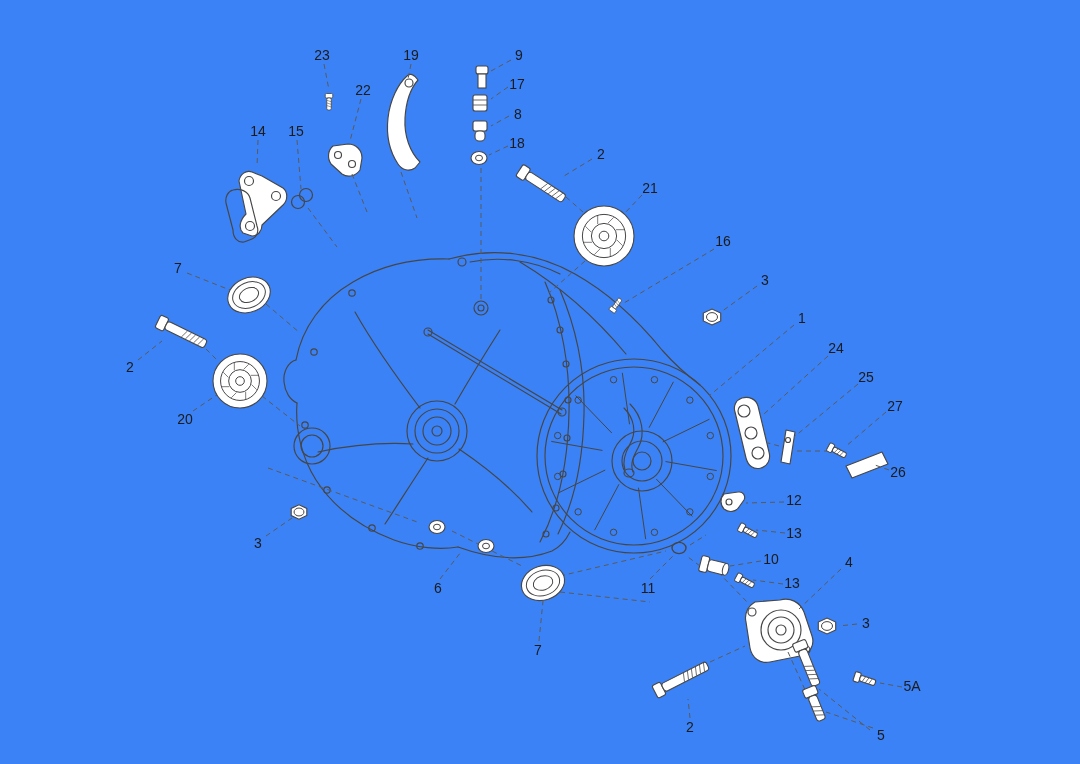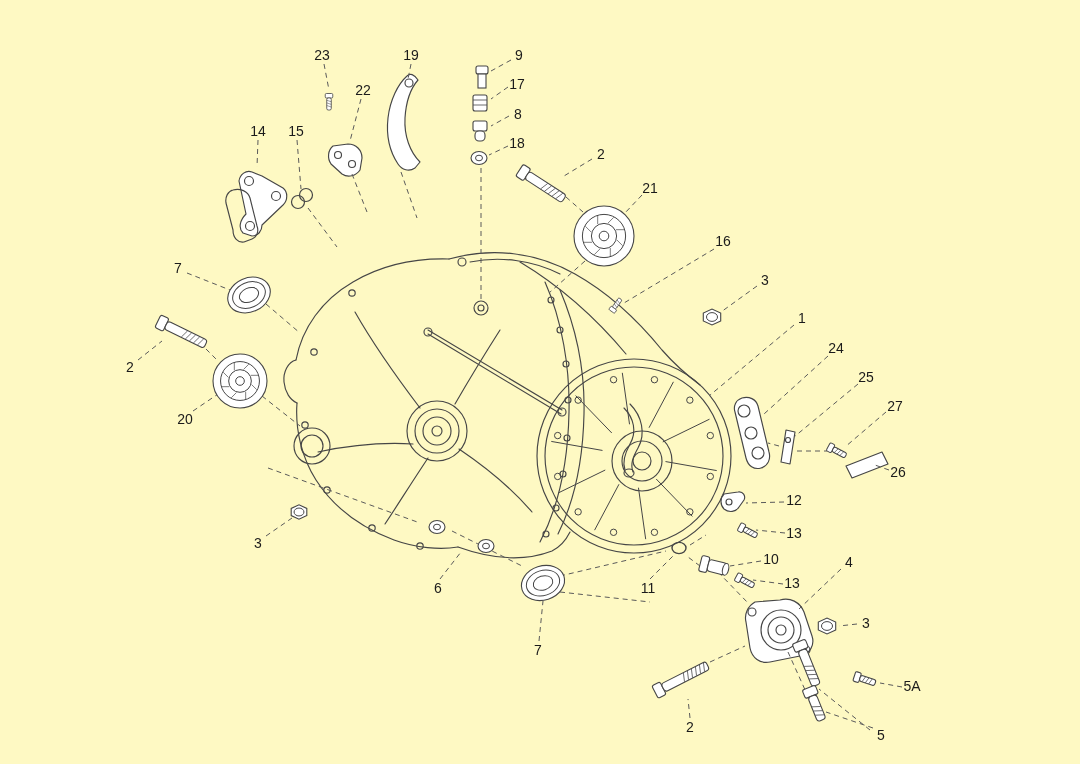--- a/index.html
+++ b/index.html
@@ -3,7 +3,7 @@
 <meta charset="utf-8">
 <style>
   html,body{margin:0;padding:0;background:#ffffff;}
-  .stage{position:relative;width:1080px;height:764px;background:#fef9c3;overflow:hidden;
+  .stage{position:relative;width:1080px;height:764px;background:#3b82f6;overflow:hidden;
          font-family:"Liberation Sans",sans-serif;}
   svg{position:absolute;left:0;top:0;}
   .dash{stroke:#5a5a5a;stroke-width:1;stroke-dasharray:5 4;fill:none;}

